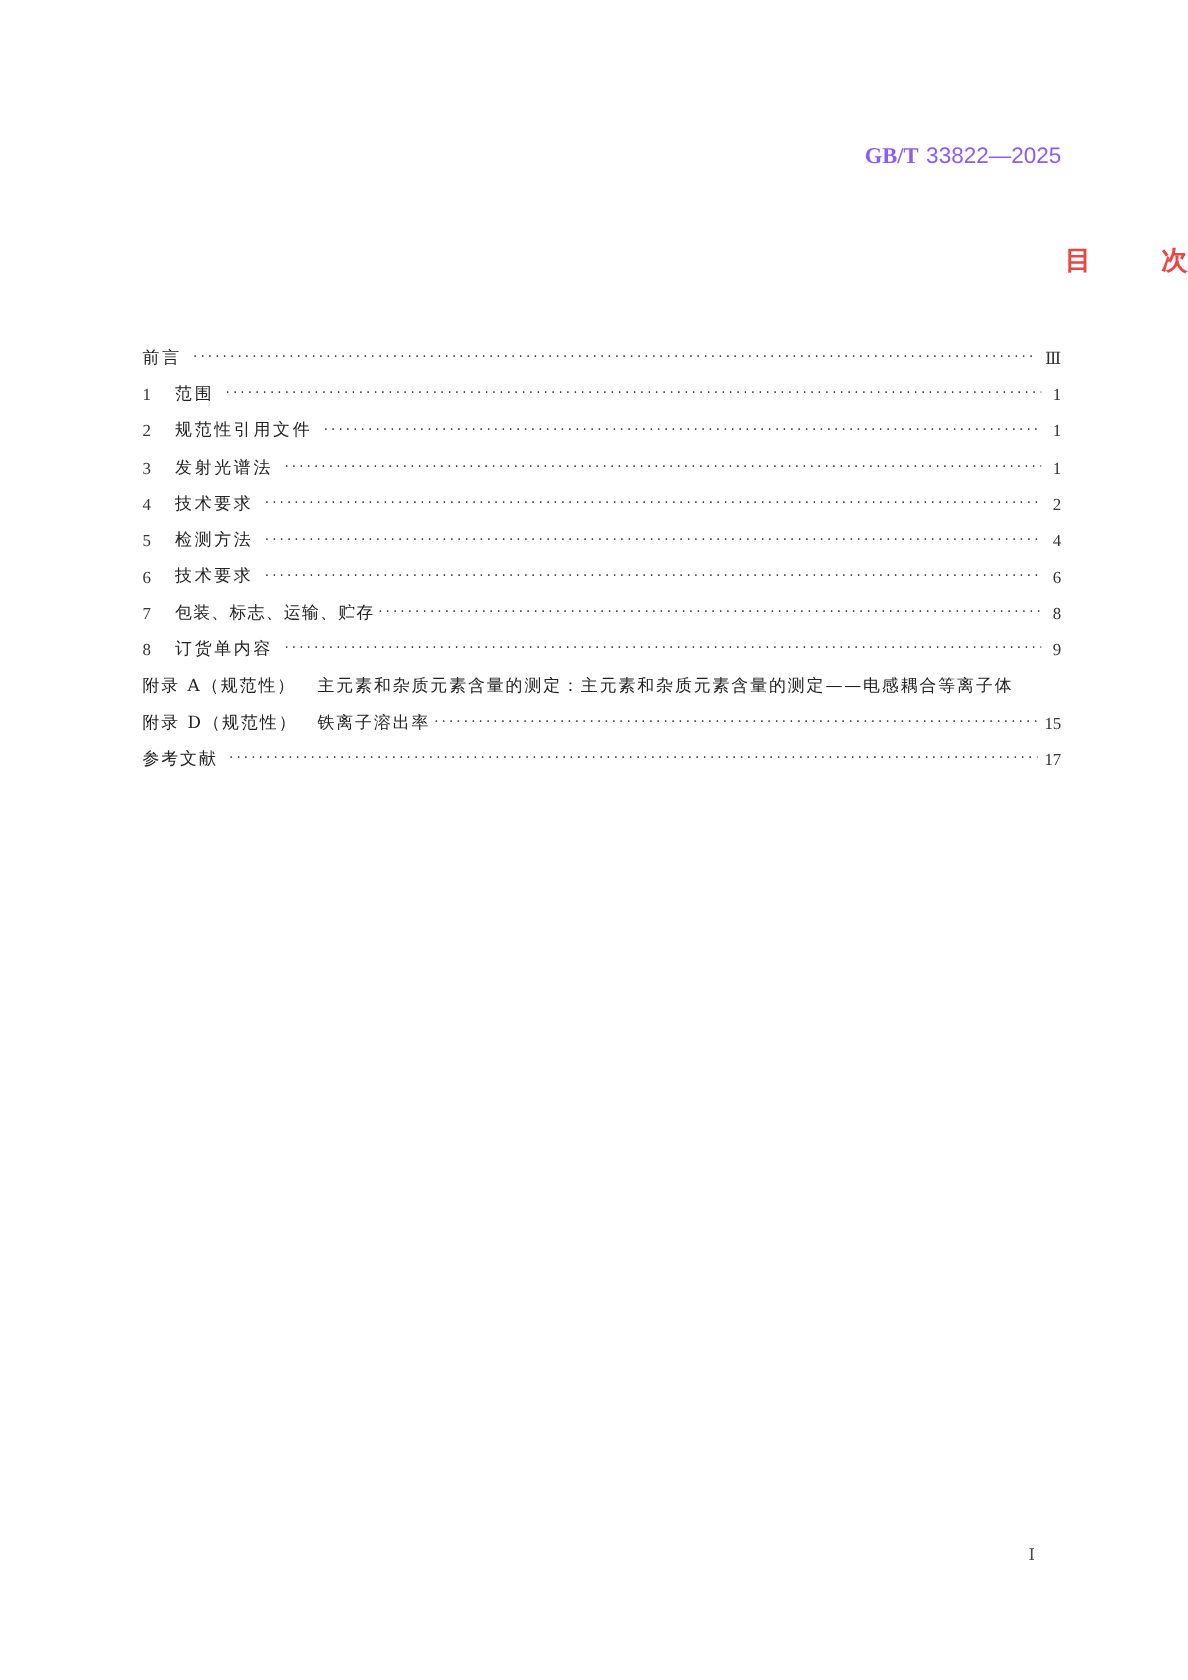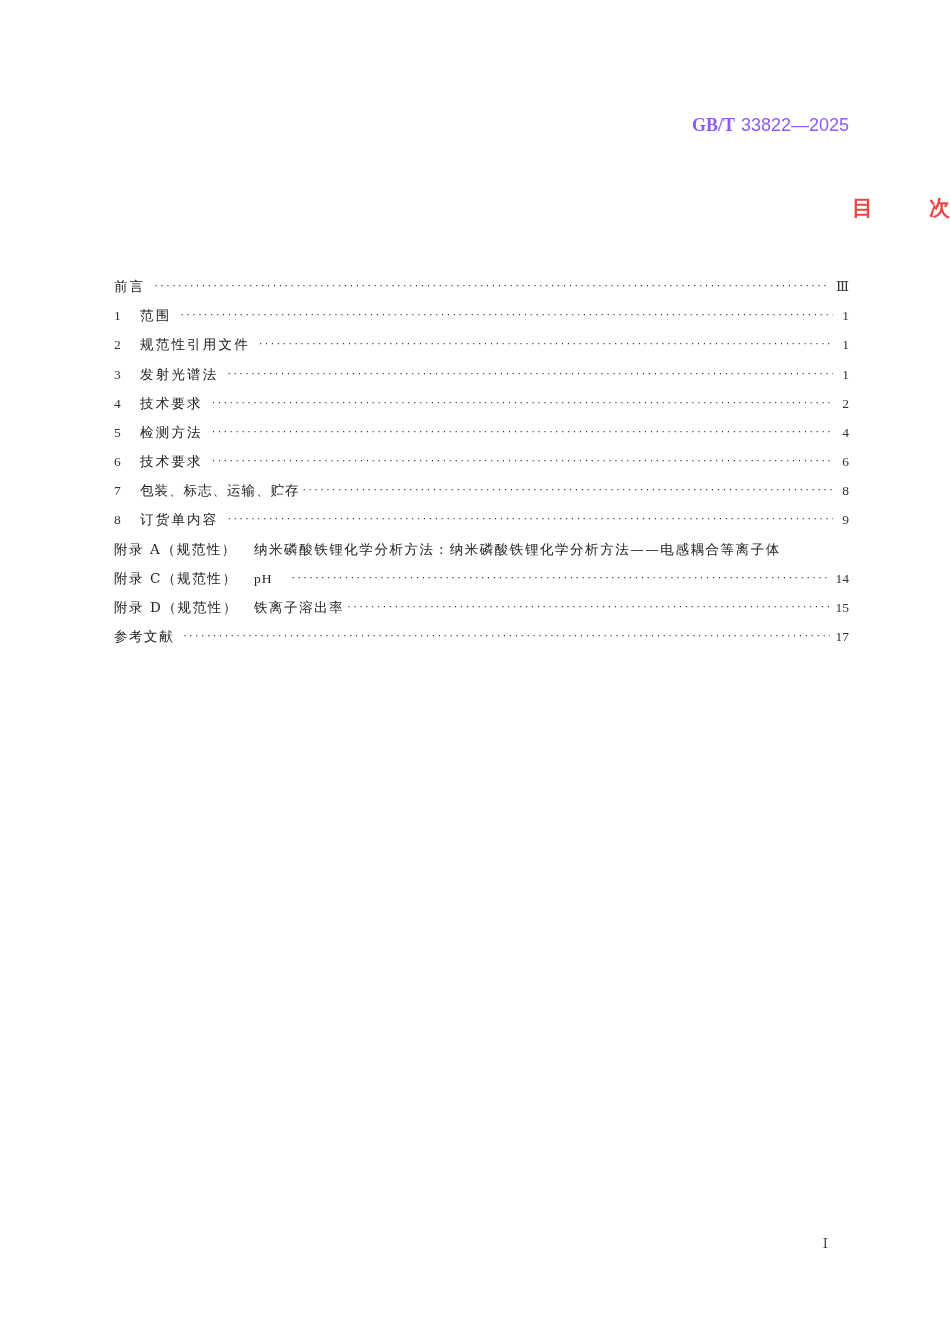--- a/index.html
+++ b/index.html
@@ -186,7 +186,7 @@
 
   <div class="toc-row">
     <span class="appx-prefix">附录 A（规范性）</span>
-    <span class="label" style="letter-spacing:1.55px">纳米磷酸铁锂化学分析方法：纳米磷酸铁锂化学分析方法——电感耦合等离子体</span>
+    <span class="label" style="letter-spacing:1.55px">主元素和杂质元素含量的测定：主元素和杂质元素含量的测定——电感耦合等离子体</span>
   </div>
 
 

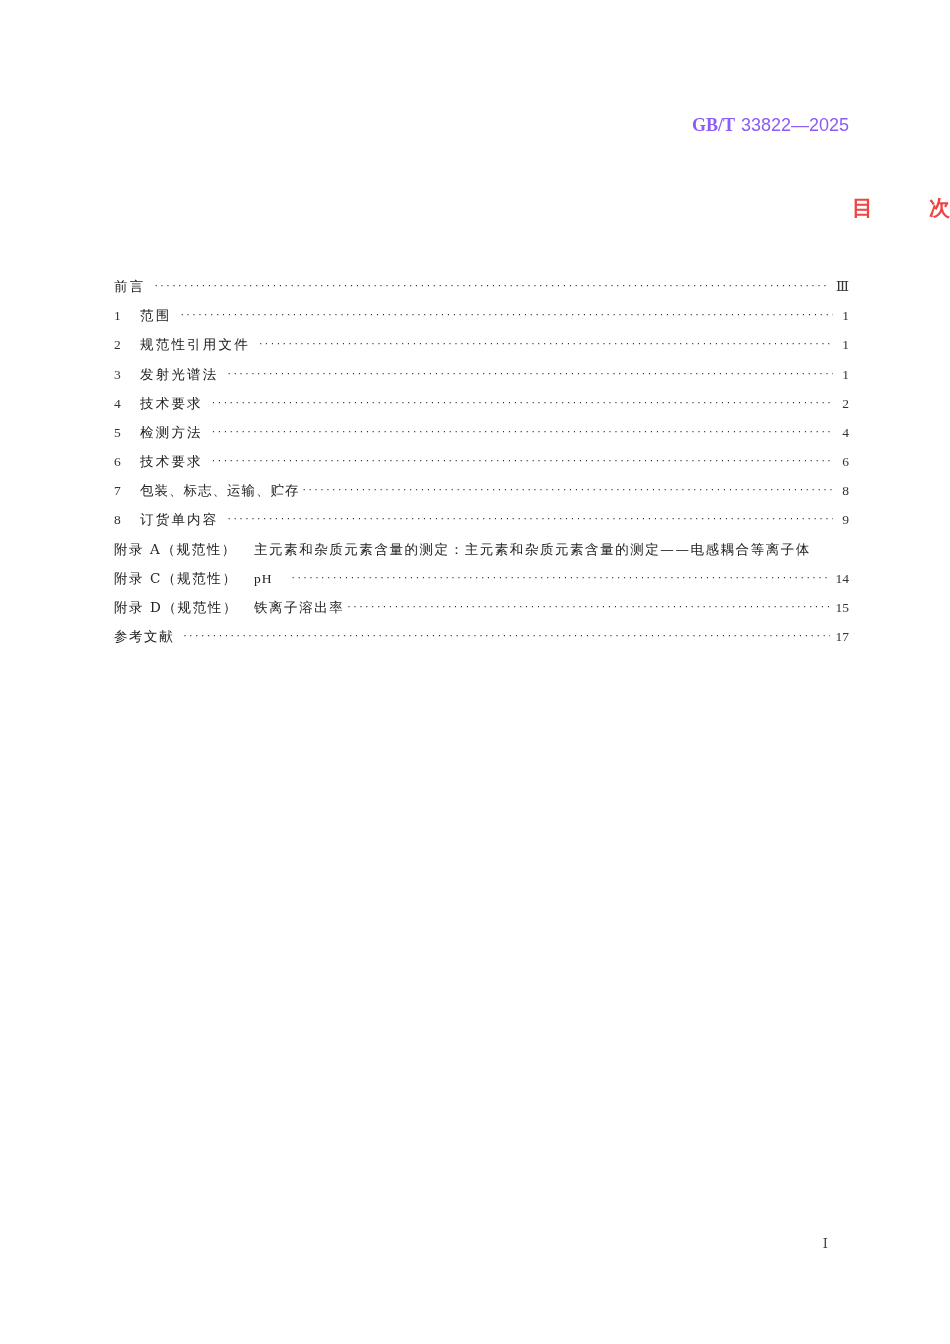--- a/index.html
+++ b/index.html
@@ -190,12 +190,6 @@
   </div>
 
 
-  <div class="toc-row">
-    <span class="appx-prefix">附录 C（规范性）</span>
-    <span class="label" style="letter-spacing:1px;font-family:'Liberation Serif',serif">pH</span>
-    <span class="dots" style="margin-left:18px"></span>
-    <span class="page">14</span>
-  </div>
 
   <div class="toc-row">
     <span class="appx-prefix">附录 D（规范性）</span>

